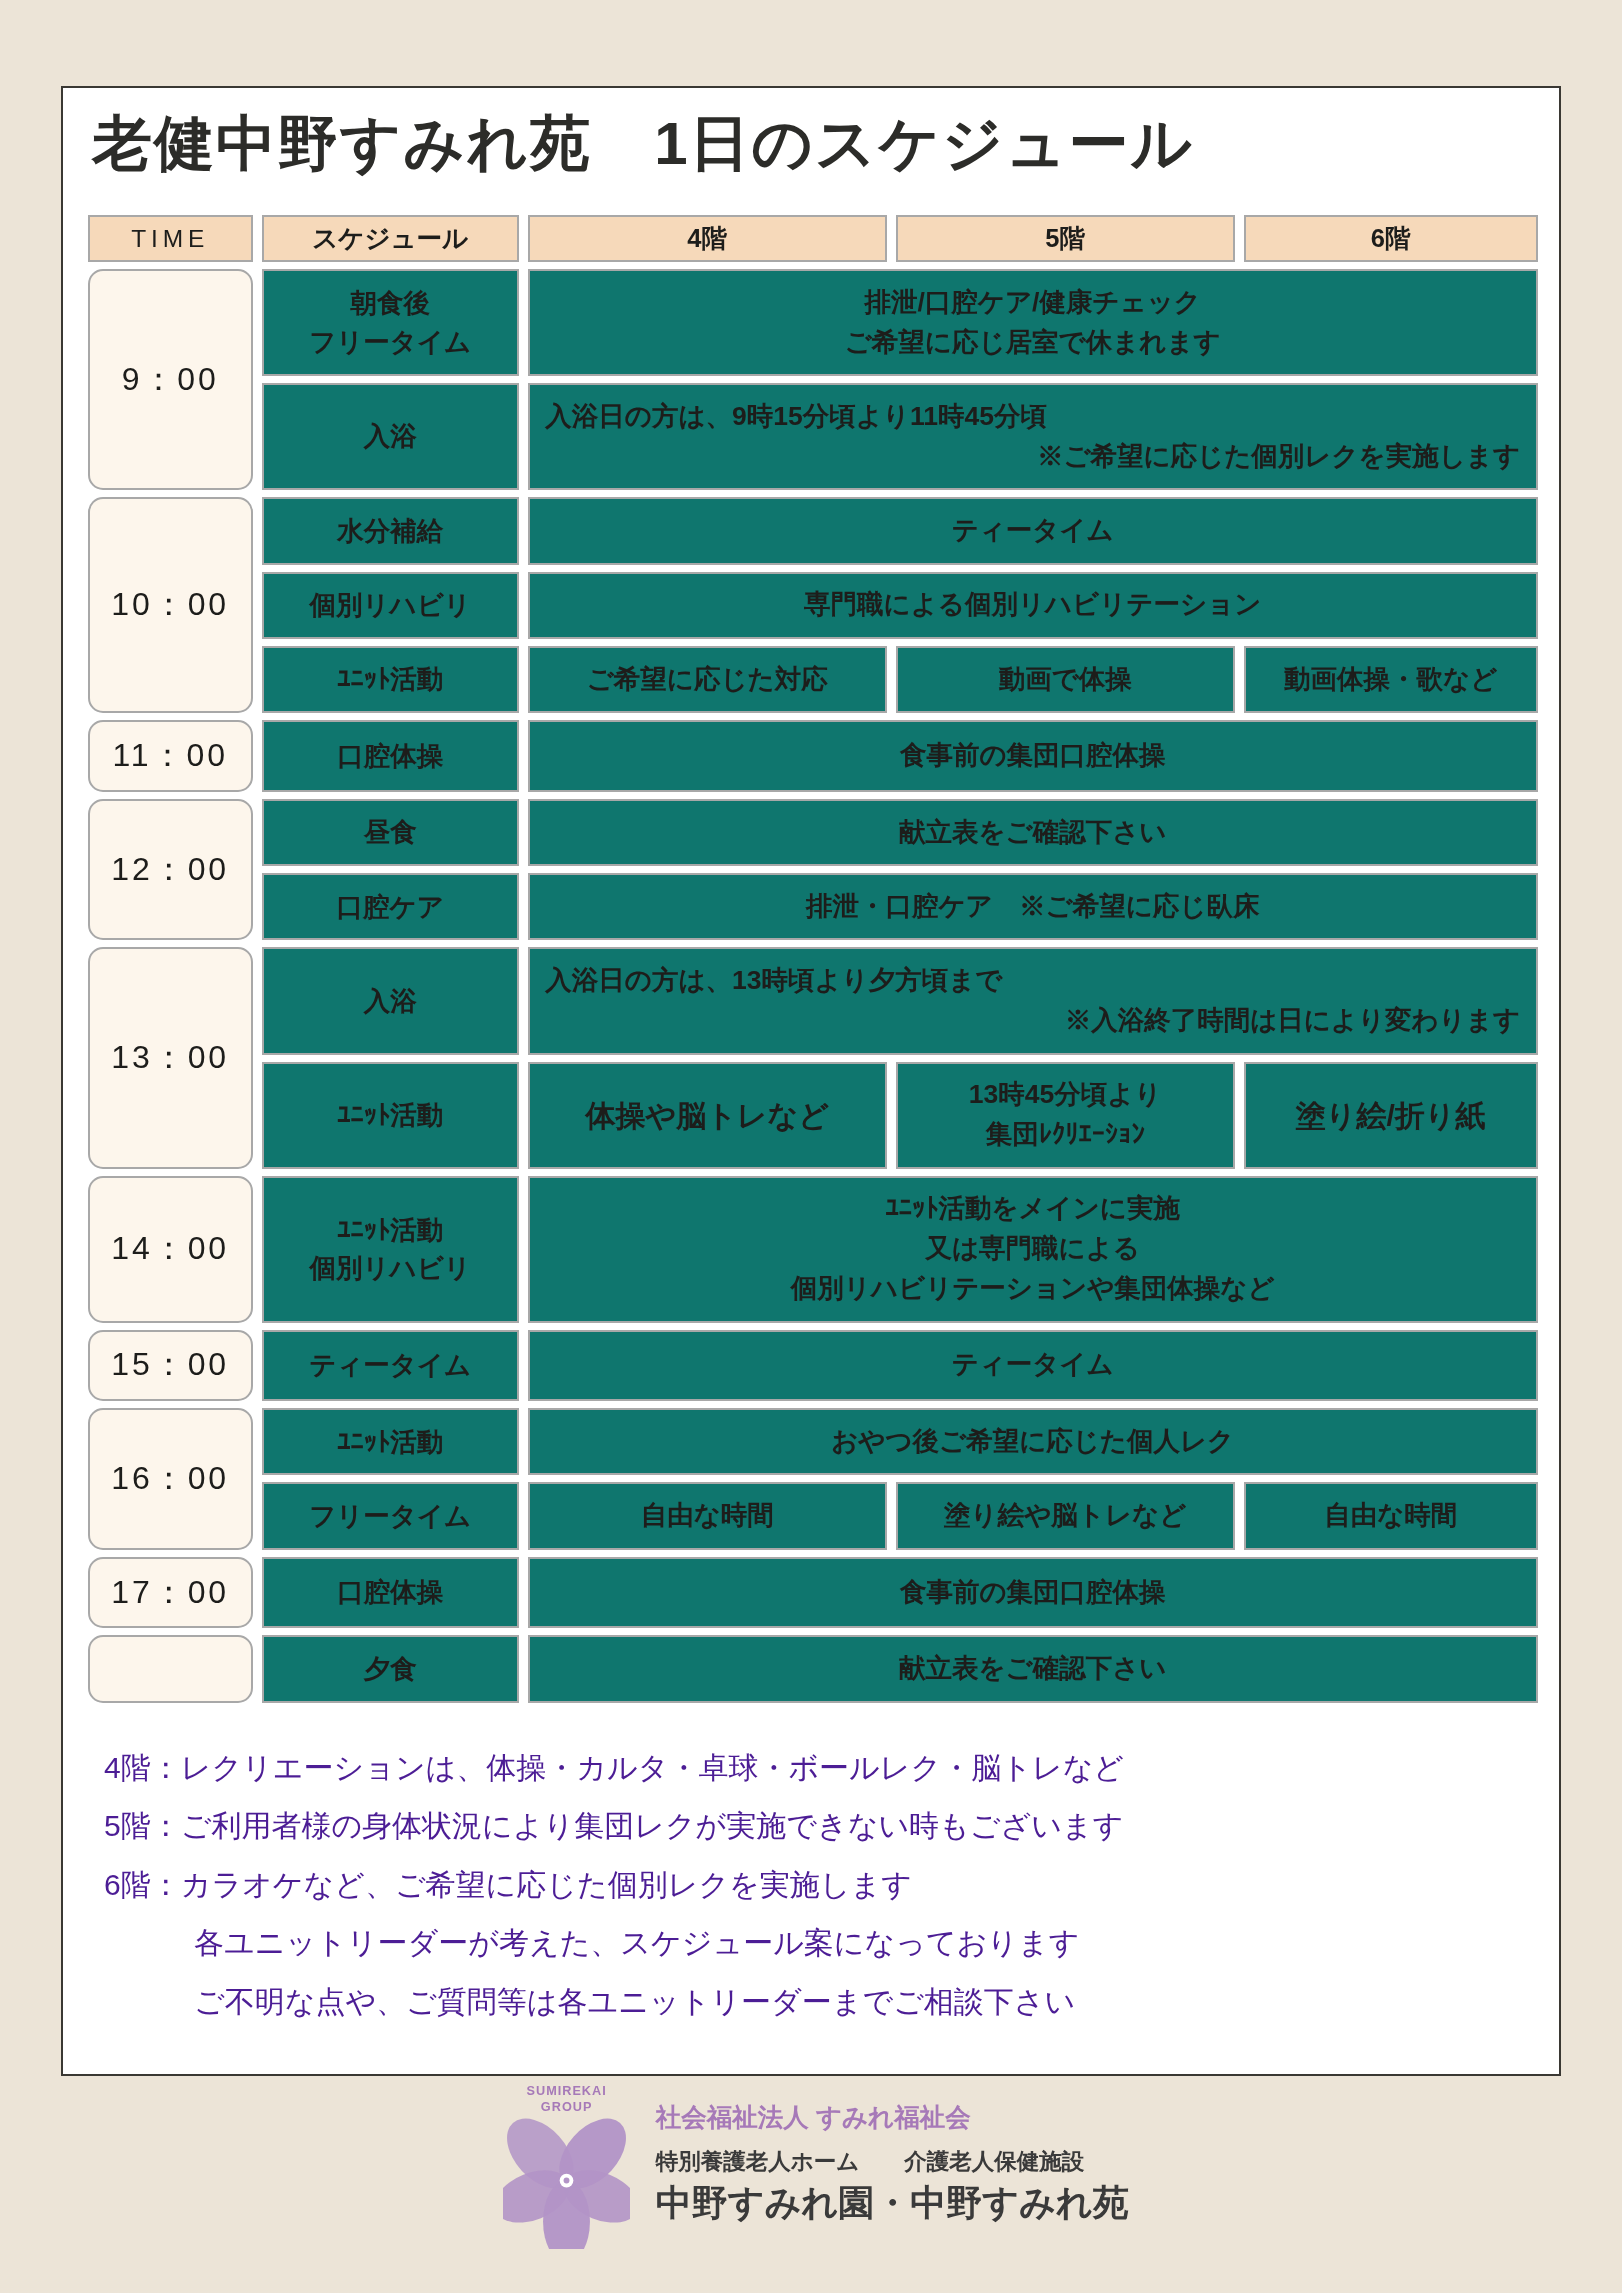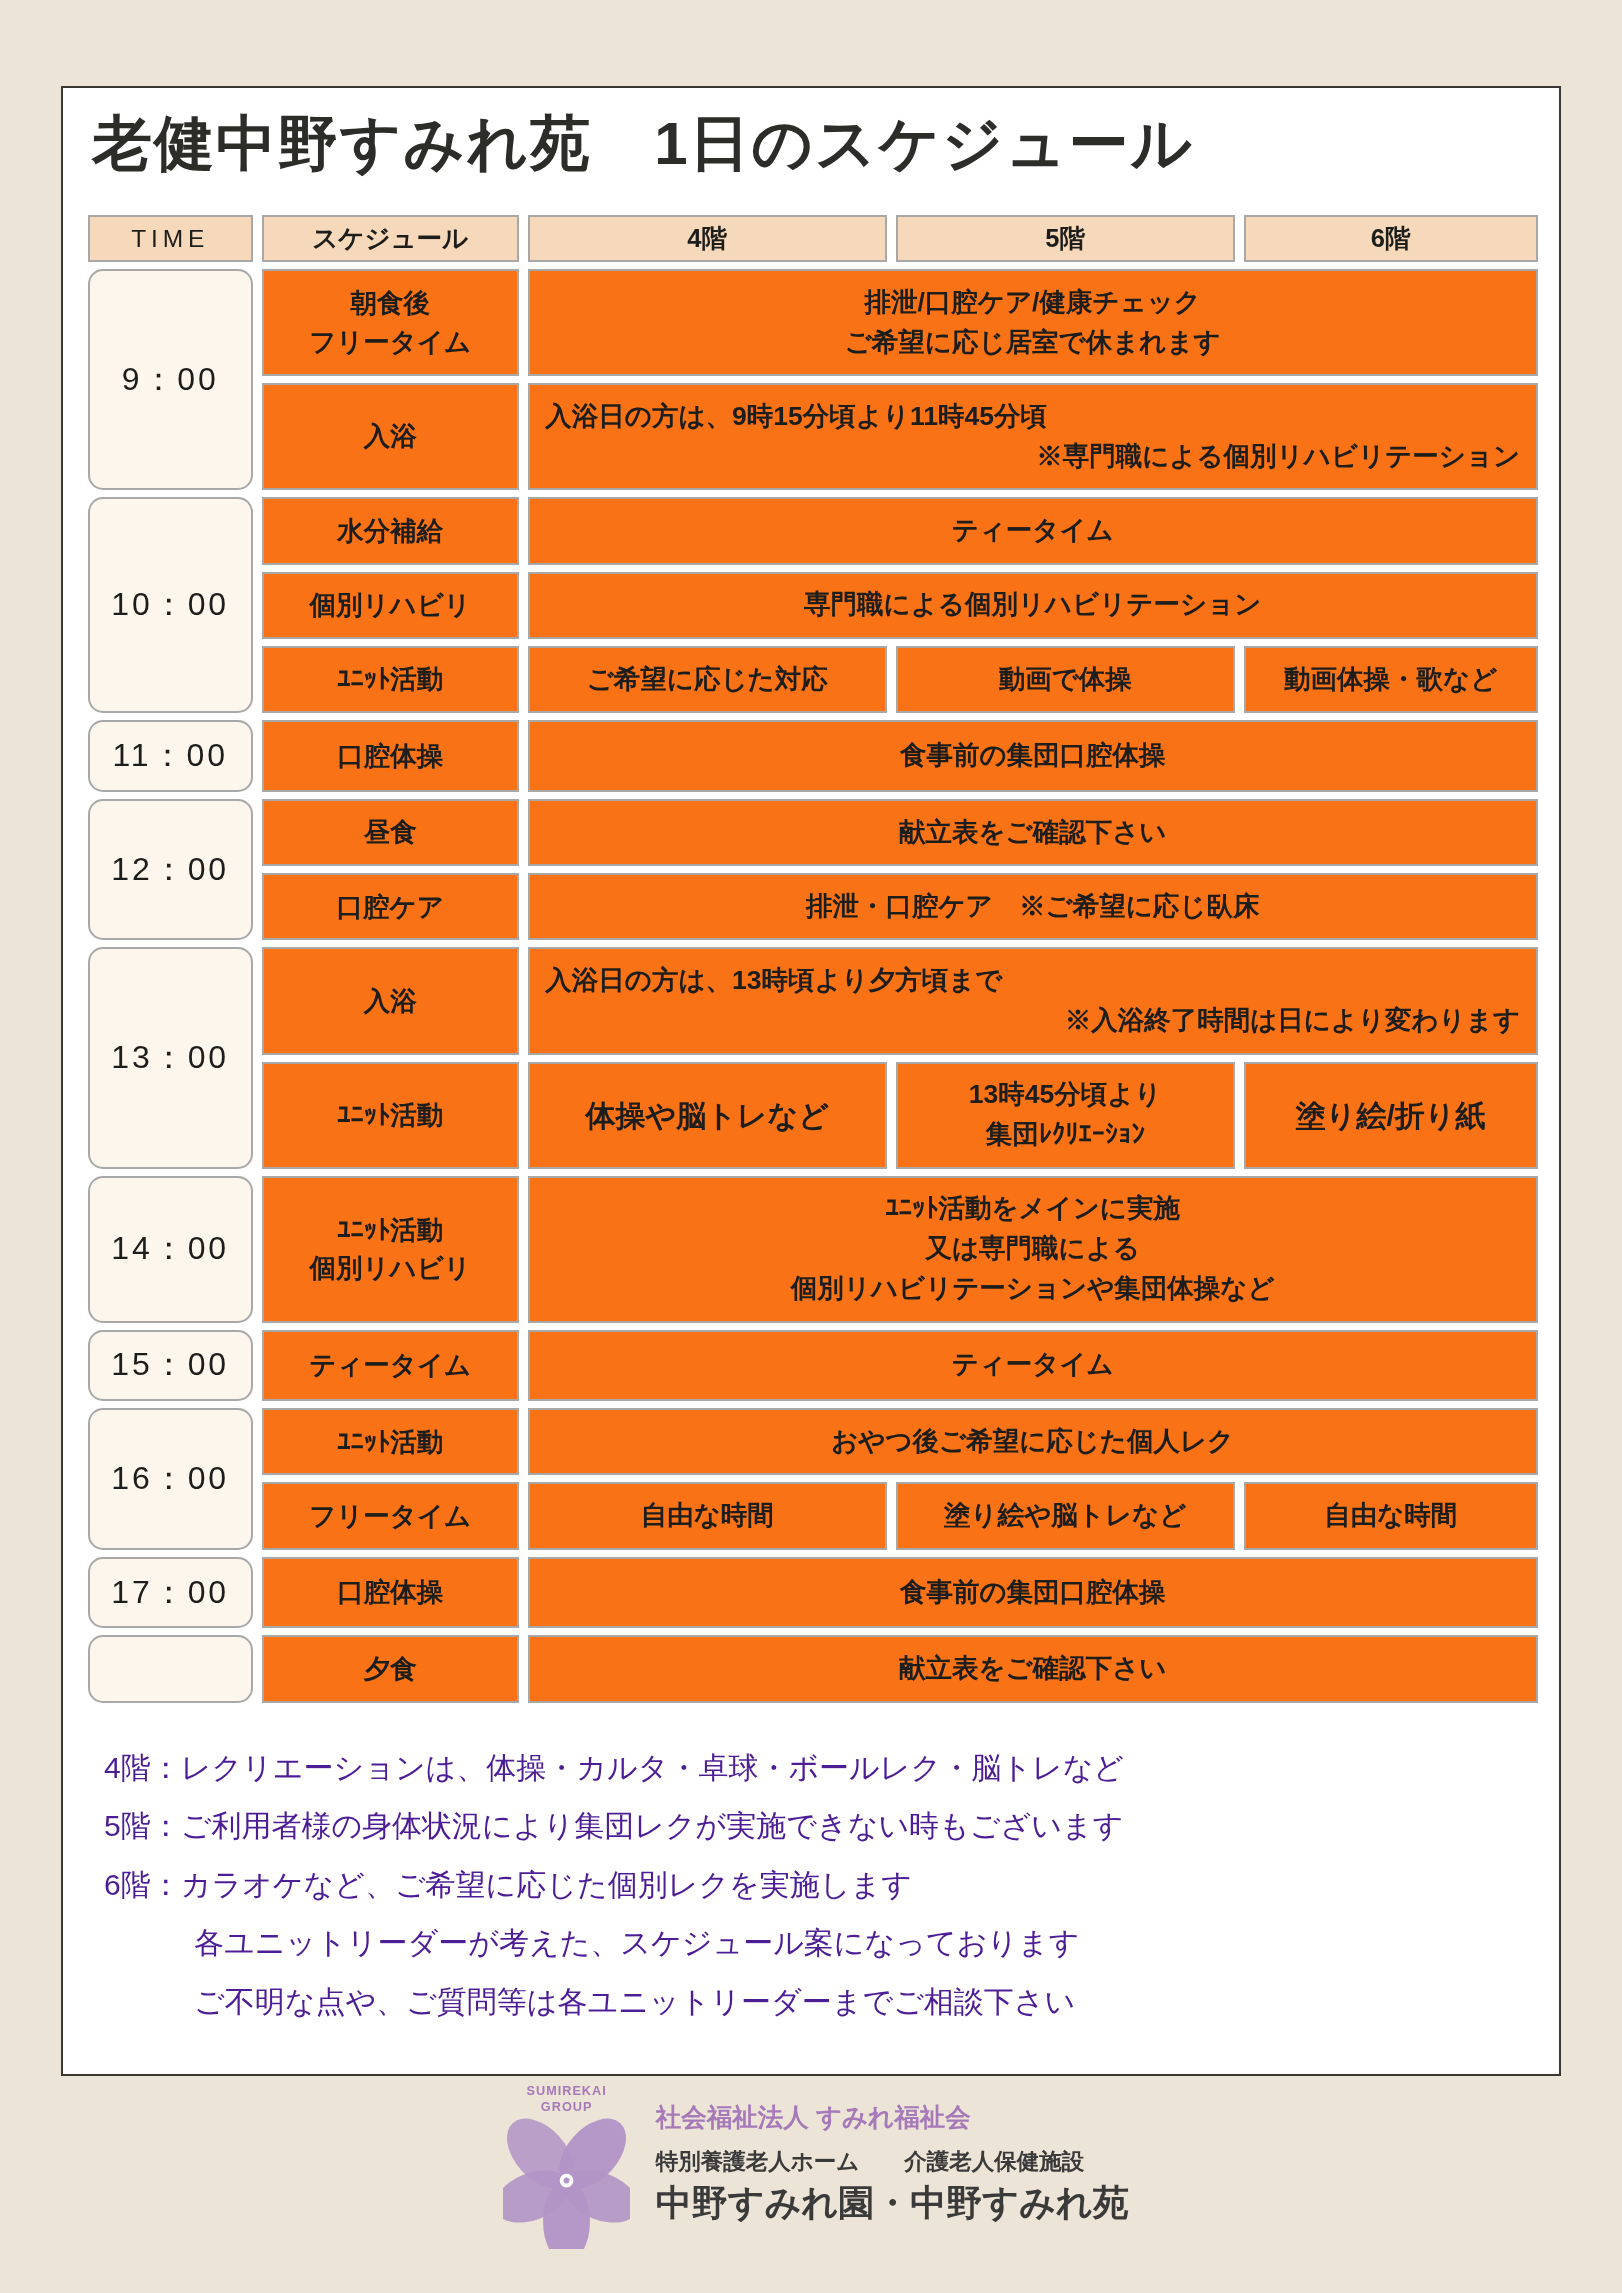--- a/index.html
+++ b/index.html
@@ -44,7 +44,7 @@
   }
   th.time-h { font-weight:normal; letter-spacing:4.9px; font-size:24.5px; }
   td {
-    background:#f97316;
+    background:#0f766e;
     text-align:center; vertical-align:middle;
     padding:11.8px 7.8px;
   }

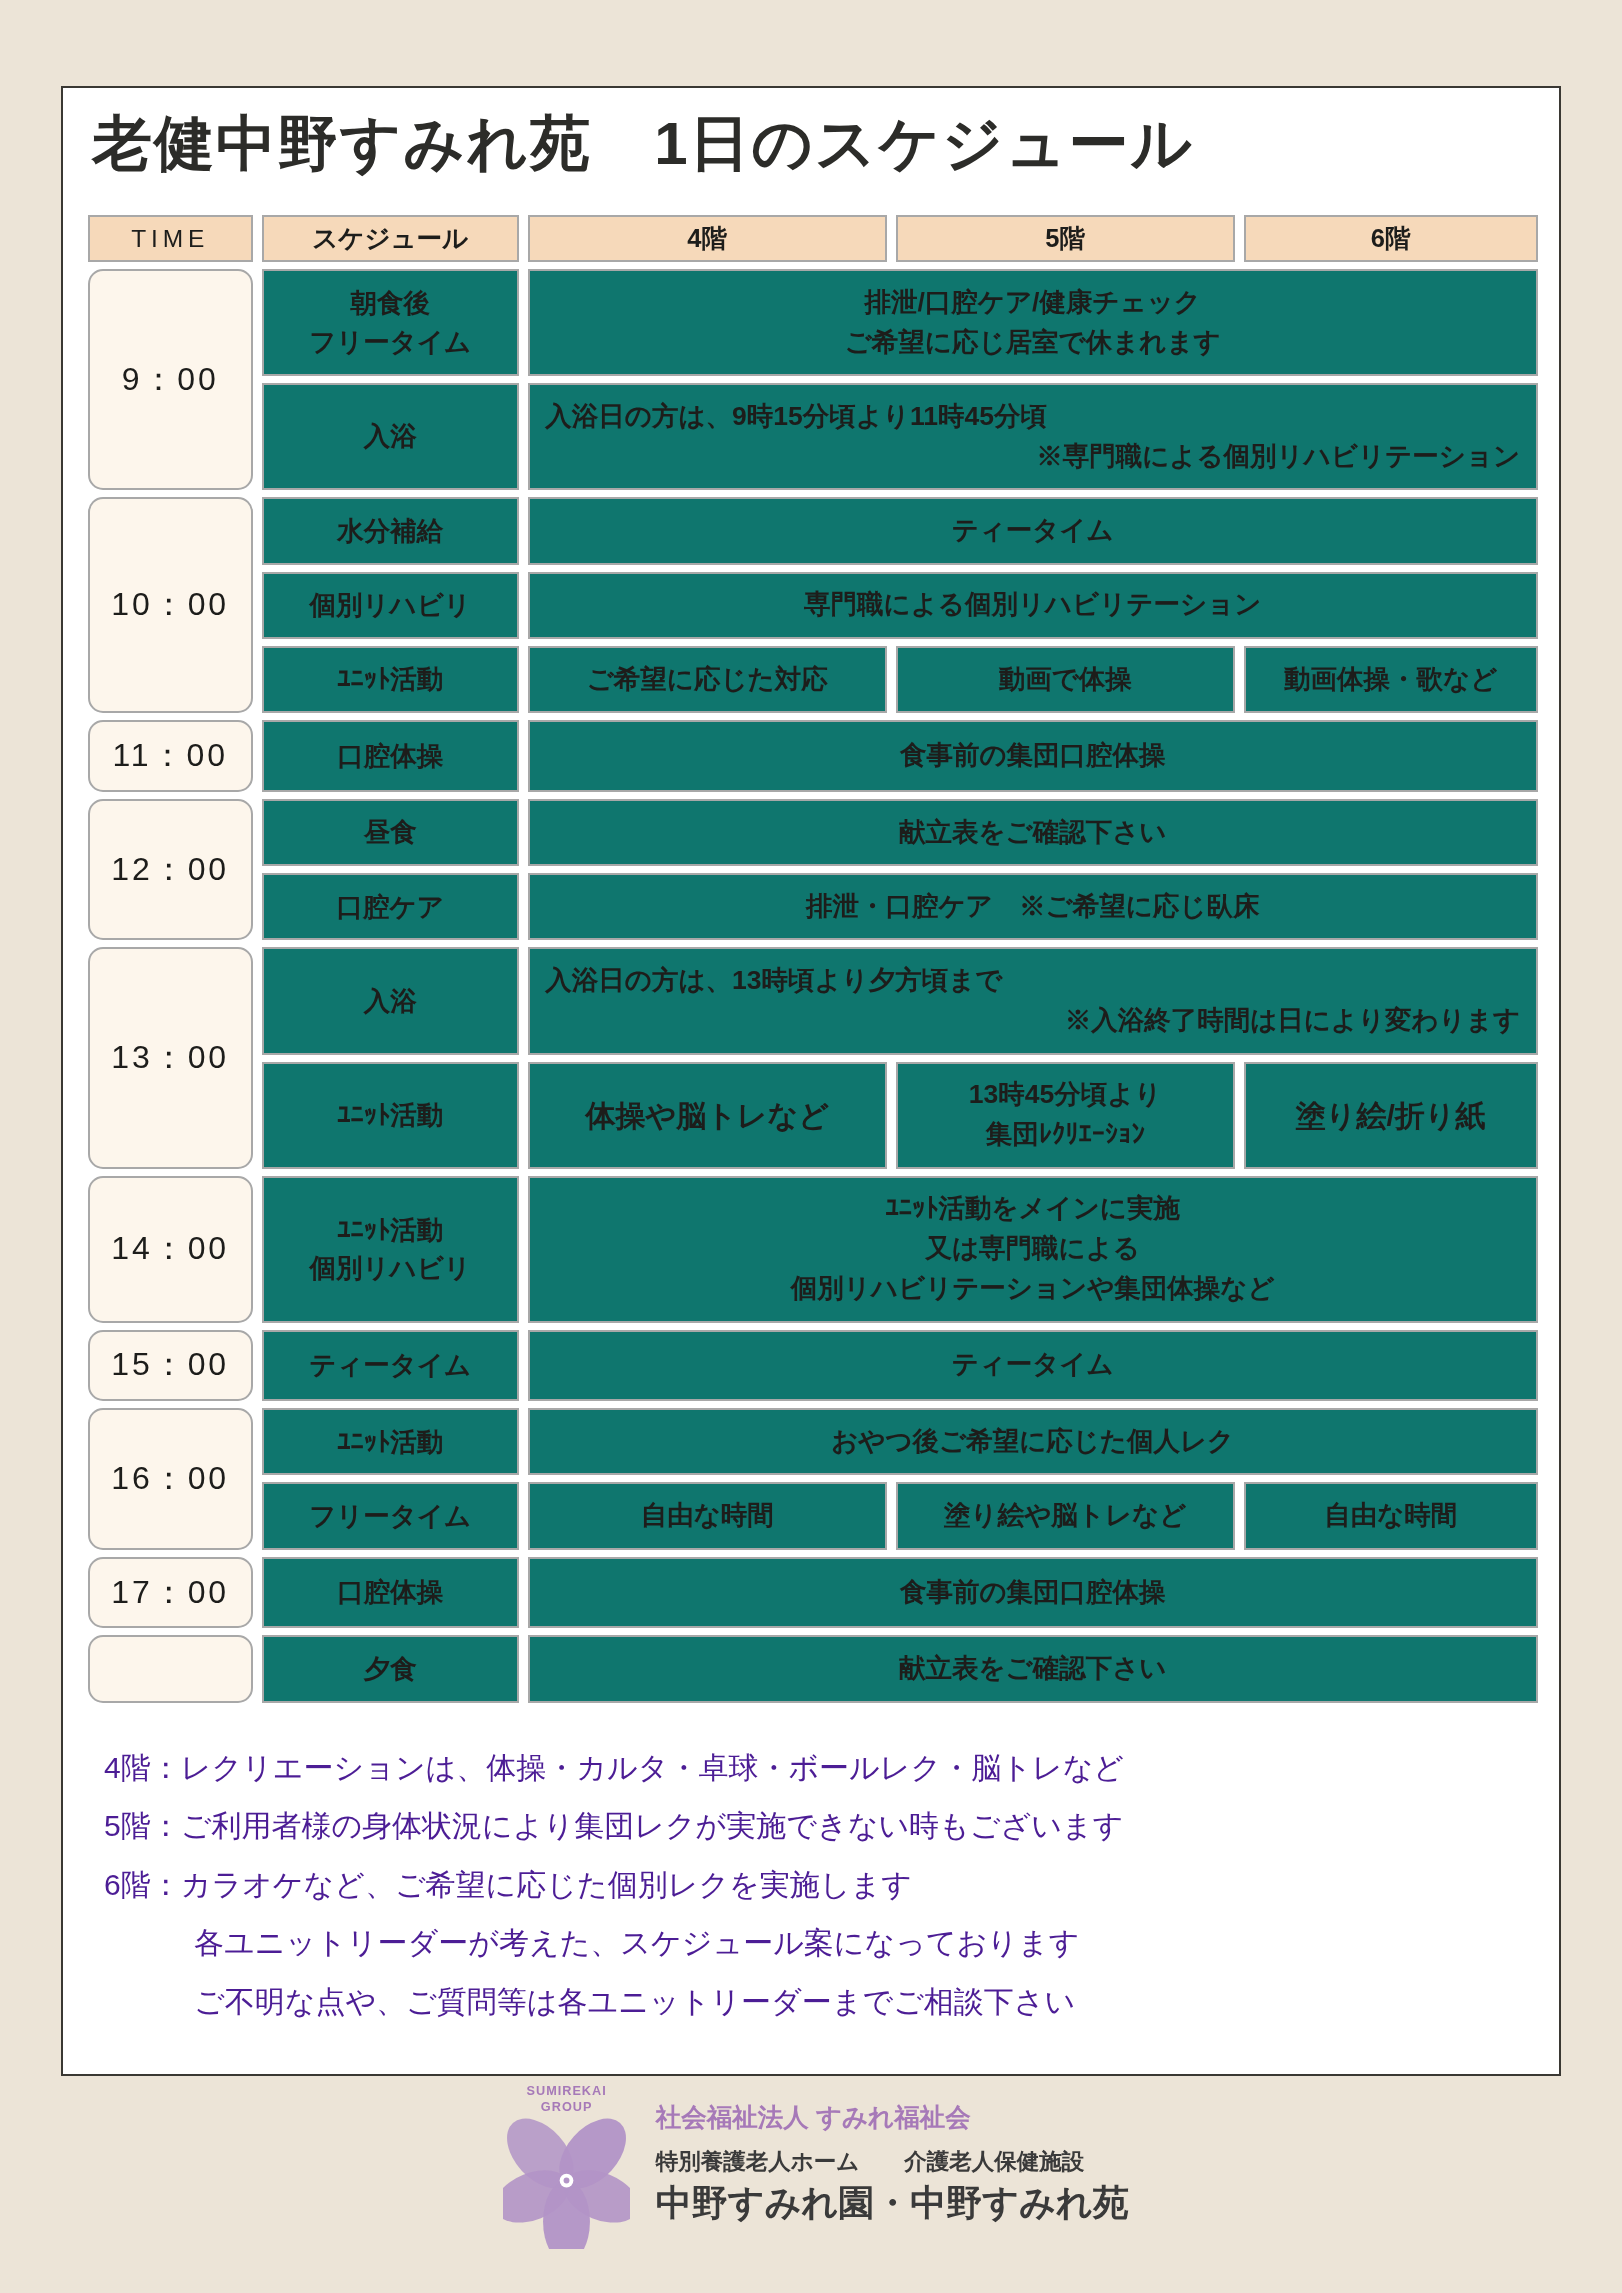--- a/index.html
+++ b/index.html
@@ -127,7 +127,7 @@
           </td>
           <td class="cell" colspan="3">
             <div class="line left">入浴日の方は、9時15分頃より11時45分頃</div>
-            <div class="line right">※専門職による個別リハビリテーション</div>
+            <div class="line right">※ご希望に応じた個別レクを実施します</div>
           </td>
         </tr>
         <tr>

